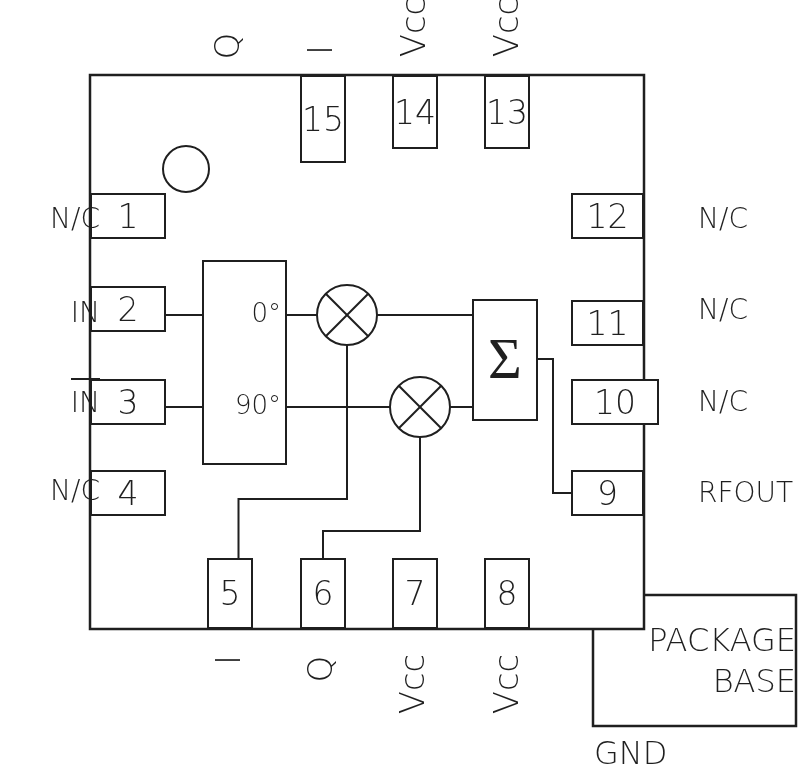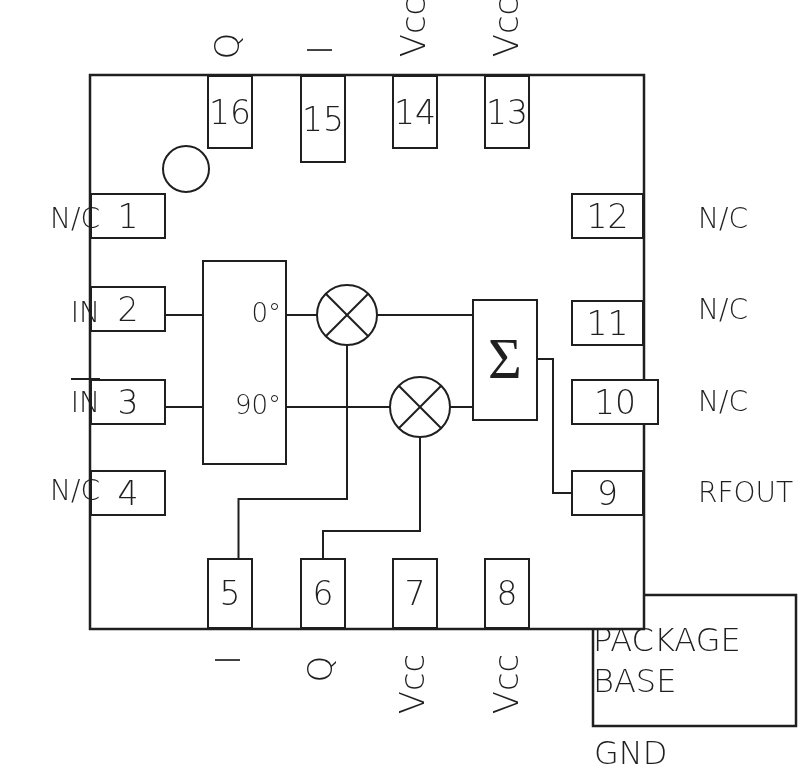--- a/index.html
+++ b/index.html
@@ -75,9 +75,6 @@
     <rect x="473" y="300" width="64" height="120" fill="#ffffff" stroke="#1f1f1f" stroke-width="2"></rect>
   </svg>
 
-  <div class="pin" style="left:207px; top:75px;  width:46px; height:74px;">
-      <span>16</span>
-    </div>
   <div class="pin" style="left:300px; top:75px;  width:46px; height:88px;">
       <span>15</span>
     </div>

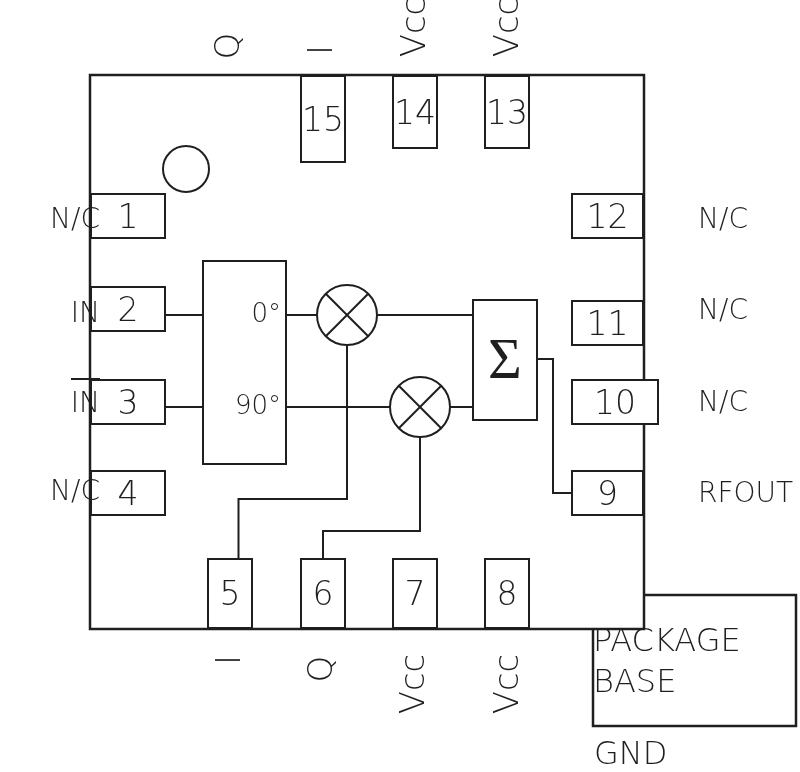--- a/index.html
+++ b/index.html
@@ -33,7 +33,7 @@
   }
   .pkgbase-text {
     position:absolute; z-index:2; left:593px; top:595px; width:203px; height:131px;
-    display:flex; flex-direction:column; align-items:flex-start; justify-content:center;
+    display:flex; flex-direction:column; align-items:flex-end; justify-content:center;
     font-size:32px; line-height:41px; text-align:center;
   }
   .gnd { position:absolute; z-index:2; left:594px; top:737px; width:201px; text-align:left; font-size:32px; line-height:32px; }

